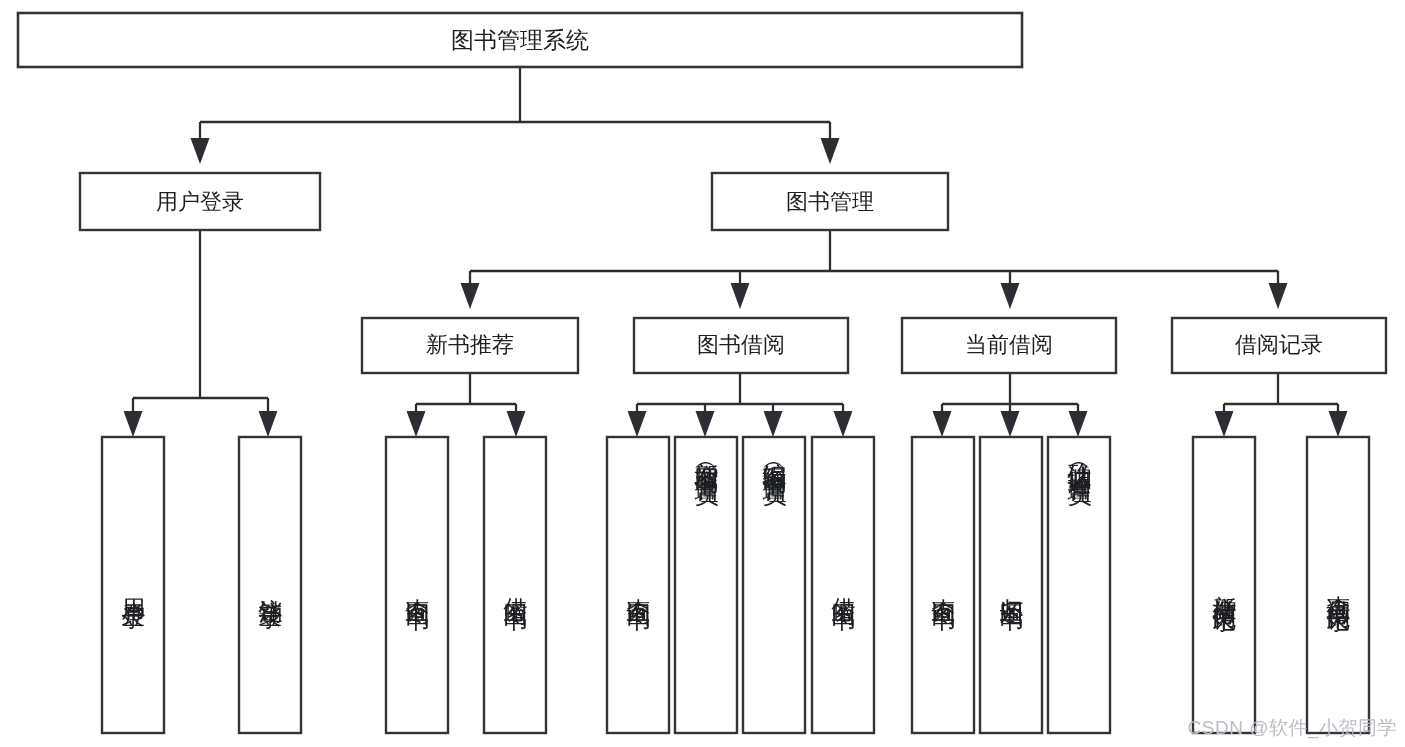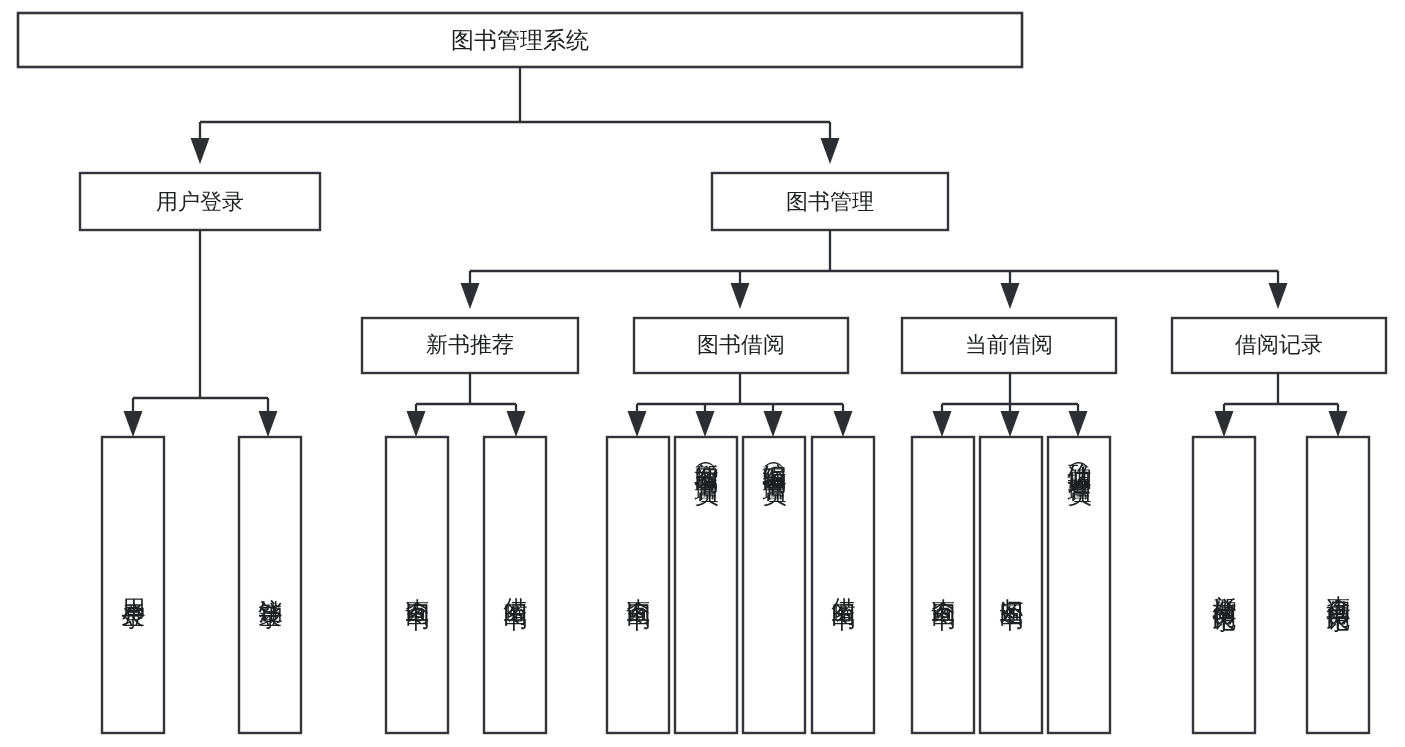--- a/index.html
+++ b/index.html
@@ -256,6 +256,7 @@
     <span class="leaf-label">查询借阅记录</span>
   </div>
 
+  <div class="watermark">CSDN @软件_小贺同学</div>
 
 </div>
 

